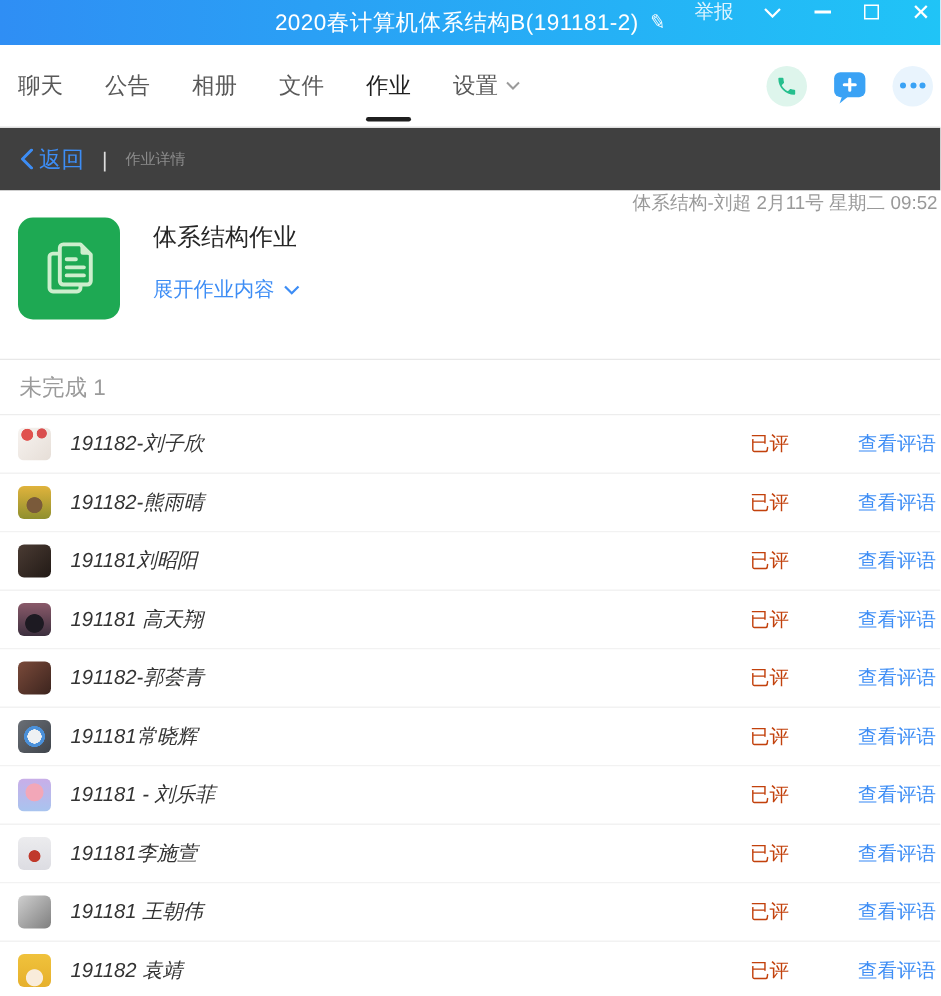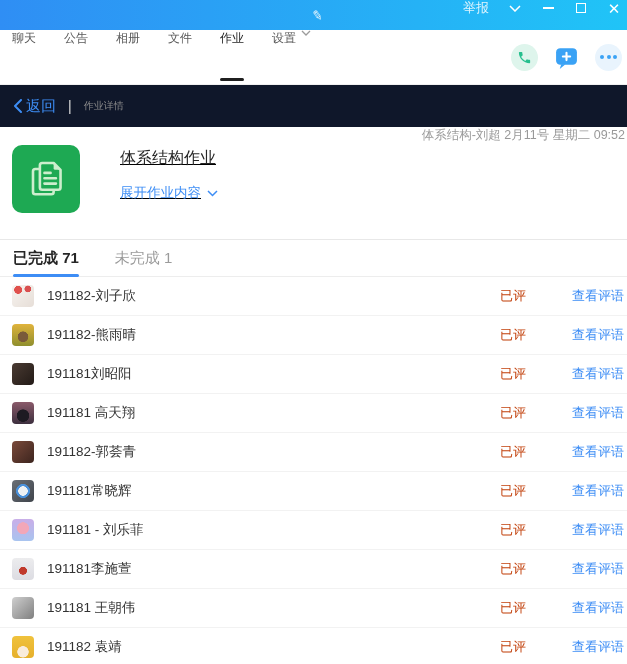--- a/index.html
+++ b/index.html
@@ -74,6 +74,7 @@
 <body>
 
 <div class="titlebar">
+  <span class="titlebar-title">2020春计算机体系结构B(191181-2)</span>
   <span class="edit-icon">✎</span>
   <div class="win-controls">
     <span class="report-label">举报</span>

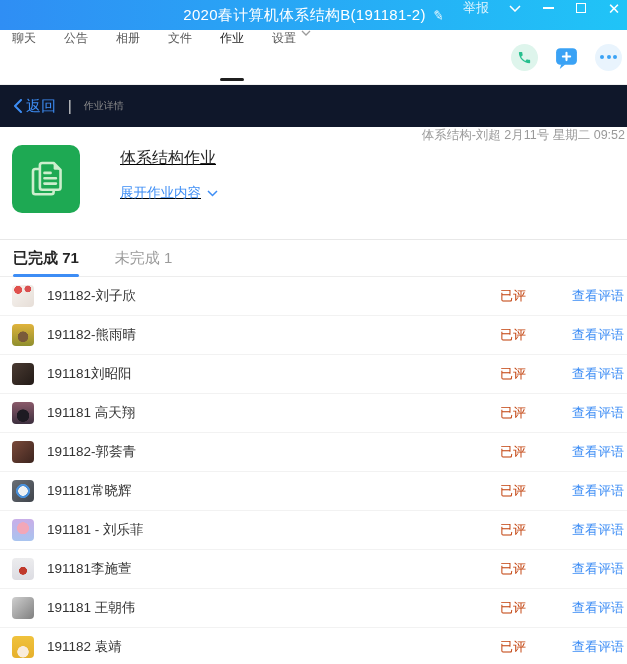--- a/index.html
+++ b/index.html
@@ -23,8 +23,8 @@
   
   .nav { position:relative; height:55px; display:flex; align-items:center;
     padding:0 12px; border-bottom:1px solid #f0f0f0; background:#fff; }
-  .nav-tab { position:relative; font-size:12px; color:#595959; margin-right:28px;
-    height:55px; display:flex; align-items:flex-start; cursor:pointer; }
+  .nav-tab { position:relative; font-size:15px; color:#595959; margin-right:28px;
+    height:55px; display:flex; align-items:center; cursor:pointer; }
   .nav-tab.active { color:#1f1f1f; font-weight:normal; }
   .nav-tab.active::after { content:""; position:absolute; left:0; right:0; bottom:4px;
     height:3px; background:#1f1f1f; border-radius:2px; }

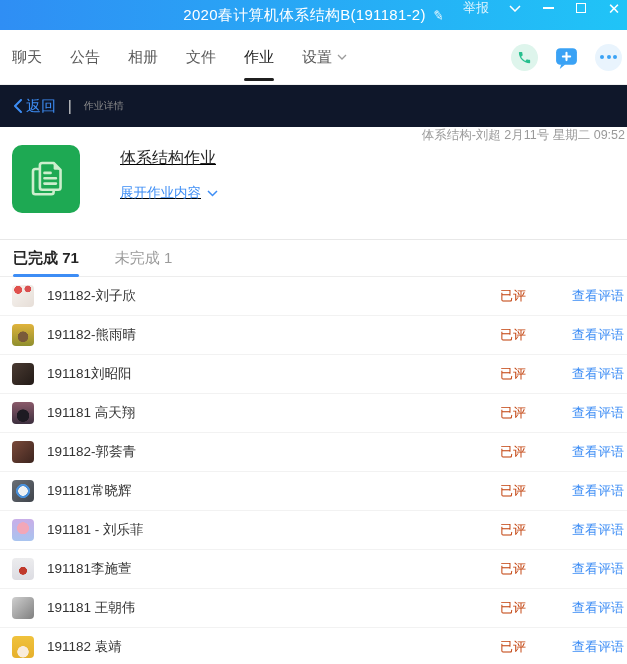--- a/index.html
+++ b/index.html
@@ -38,7 +38,7 @@
   .dots i { width:4px; height:4px; border-radius:50%; background:#3aa2f5; }
 
   
-  .breadcrumb { height:42px; display:flex; align-items:center; padding:0 13px; background:#0f172a; }
+  .breadcrumb { height:42px; display:flex; align-items:center; padding:0 13px; background:#404040; }
   .back-link { display:flex; align-items:center; gap:4px; color:#3d8df5; font-size:15px; cursor:pointer; }
   .bc-divider { color:#ddd; font-size:14px; margin:0 12px; }
   .bc-title { color:#8c8c8c; font-size:10px; }

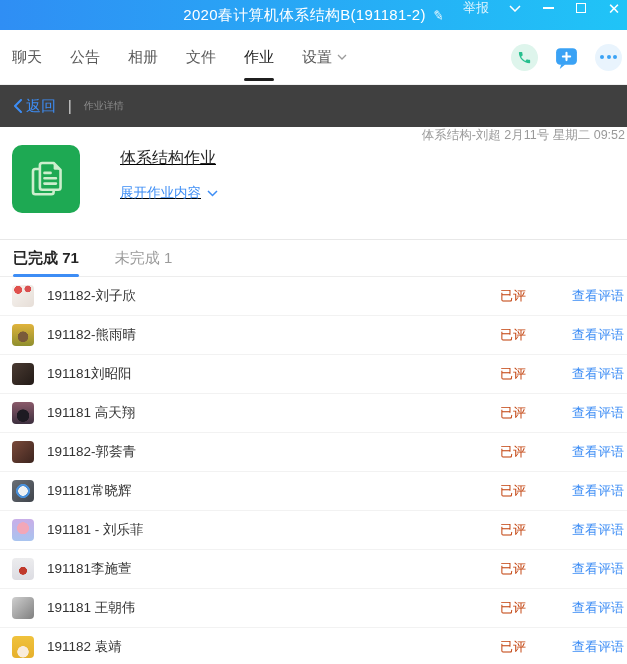--- a/index.html
+++ b/index.html
@@ -47,7 +47,7 @@
   .assignment { position:relative; padding:18px 12px 26px; display:flex; background:#fff; }
   .doc-icon { width:68px; height:68px; border-radius:10px; background:#1ea953;
     display:flex; align-items:center; justify-content:center; flex:0 0 auto; }
-  .assign-info { margin-left:40px; padding-top:3px;text-decoration:underline; }
+  .assign-info { margin-left:22px; padding-top:3px; }
   .assign-title { font-size:16px; color:#262626; }
   .expand-link { margin-top:15px; display:flex; align-items:center; gap:6px;
     color:#3d8df5; font-size:13.5px; cursor:pointer; }

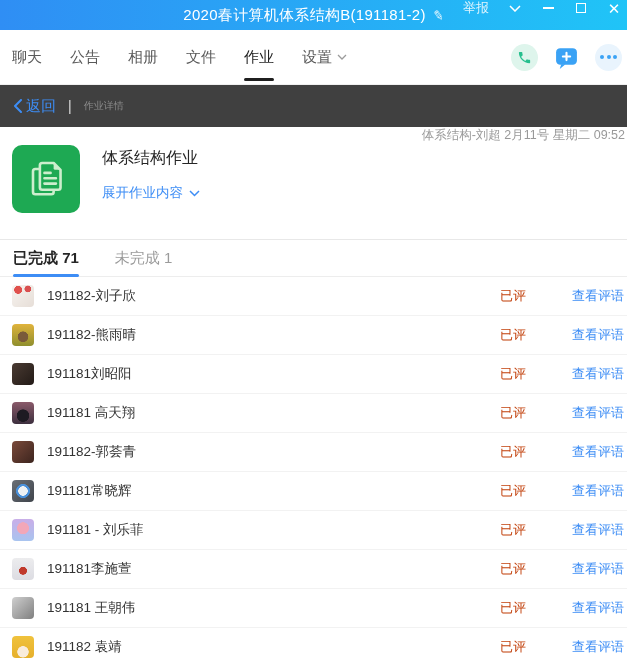--- a/index.html
+++ b/index.html
@@ -173,7 +173,6 @@
 </div>
 
 <div class="status-tabs">
-  <div class="stab active">已完成 71</div>
   <div class="stab inactive">未完成 1</div>
 </div>
 

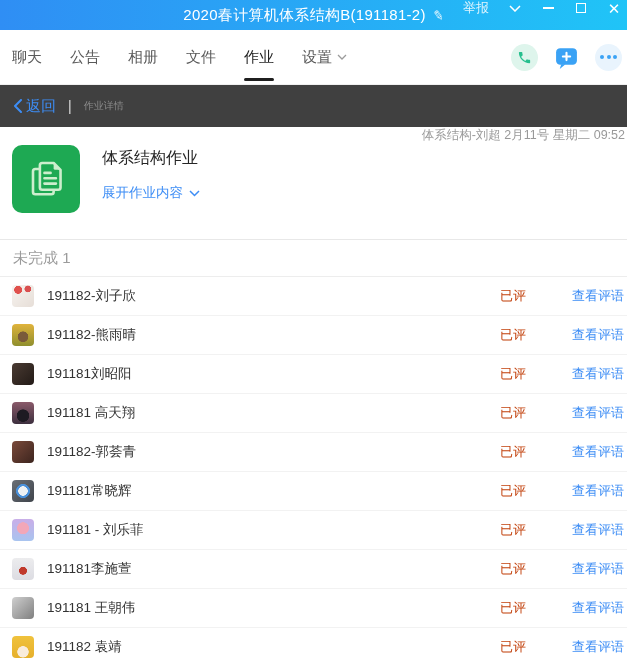--- a/index.html
+++ b/index.html
@@ -66,7 +66,7 @@
   .row { height:39px; display:flex; align-items:center; padding:0 3px 0 12px;
     border-bottom:1px solid #f2f2f2; background:#fff; }
   .avatar { width:22px; height:22px; border-radius:4px; flex:0 0 auto; }
-  .student-name { margin-left:13px; font-size:13.5px; color:#333; }
+  .student-name { margin-left:13px; font-size:13.5px; color:#333;font-style:italic; }
   .row-status { margin-left:auto; color:#c2410c; font-size:13px; margin-right:46px; }
   .row-action { color:#3d8df5; font-size:13px; cursor:pointer; white-space:nowrap; }
 </style>

